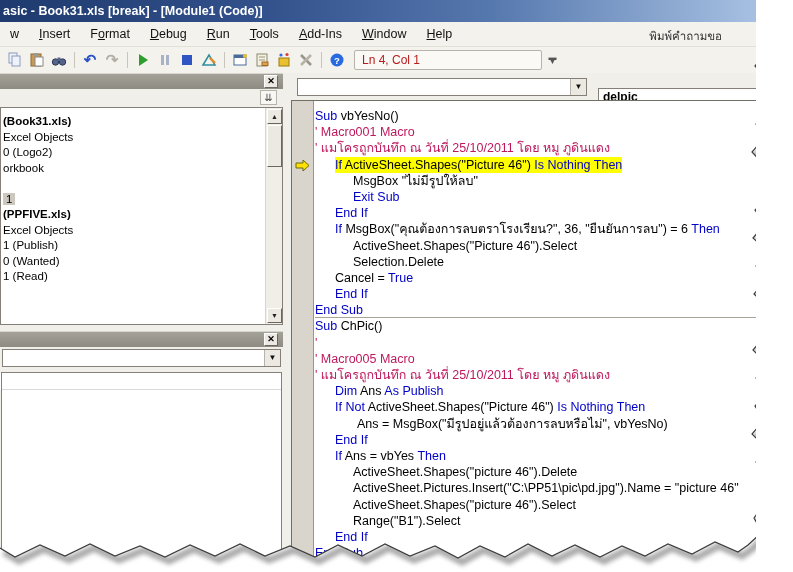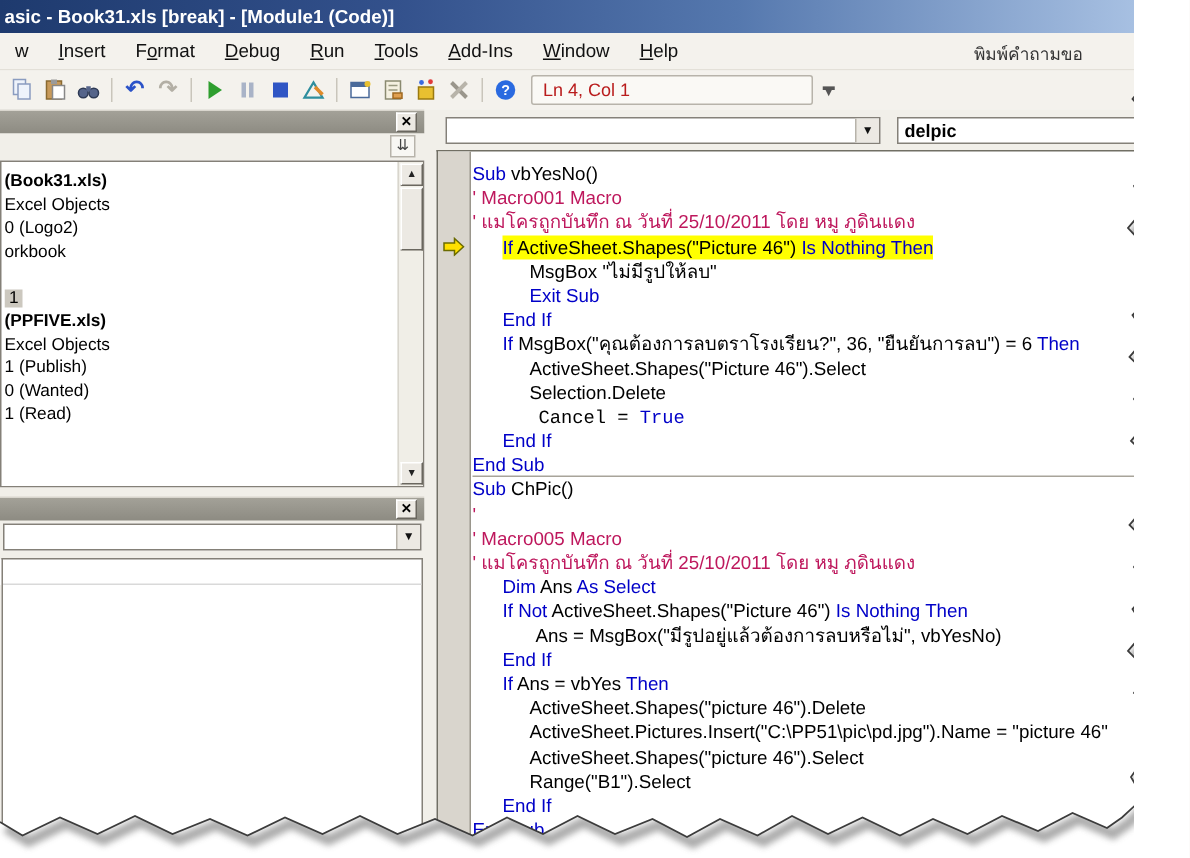--- a/index.html
+++ b/index.html
@@ -114,7 +114,7 @@
   .code-pane { position:absolute; left:291px; top:0; right:0; bottom:0; background:#f1efe9; }
   .combos-row { position:absolute; left:0; top:3px; right:0; height:24px; }
   .combo-general { position:absolute; left:6px; top:2px; width:290px; }
-  .combo-proc   { position:absolute; left:307px; top:2px; width:185px; }
+  .combo-proc   { position:absolute; left:307px; top:12px; width:185px; }
   .code-area {
     position:absolute; left:0; top:27px; right:0; bottom:0;
     background:#fff; border-top:1px solid #716f64; border-left:1px solid #716f64;

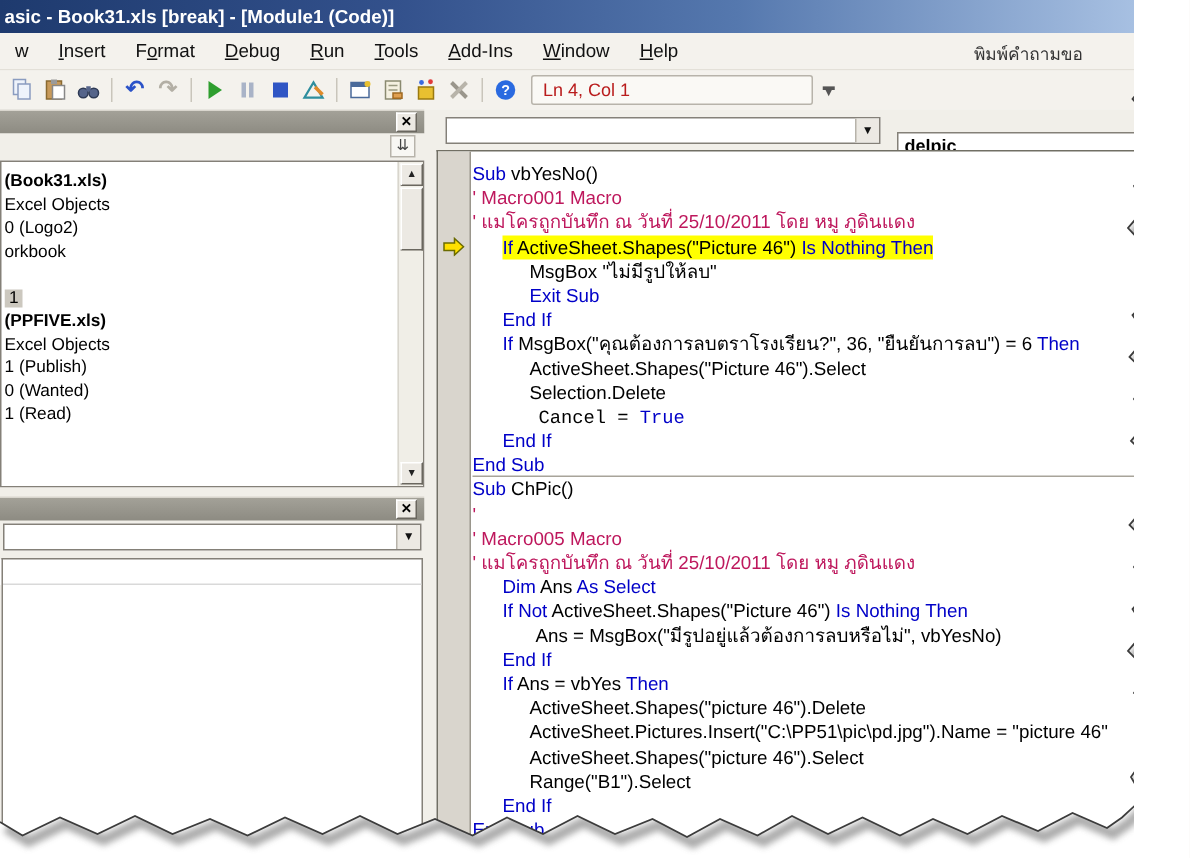--- a/index.html
+++ b/index.html
@@ -327,7 +327,7 @@
             <div class="cl"><span style="margin-left: 20px; display: inline-block;"><span class="sk">If</span><span class="sn"> MsgBox("คุณต้องการลบตราโรงเรียน?", 36, "ยืนยันการลบ") = 6 </span><span class="sk">Then</span></span></div>
             <div class="cl"><span style="margin-left: 38px; display: inline-block;"><span class="sn">ActiveSheet.Shapes("Picture 46").Select</span></span></div>
             <div class="cl"><span style="margin-left: 38px; display: inline-block;"><span class="sn">Selection.Delete</span></span></div>
-            <div class="cl"><span style="margin-left: 44px; display: inline-block; font-family: Liberation Mono, monospace;"><span class="sn">Cancel = </span><span class="sk">True</span></span></div>
+            <div class="cl"><span style="margin-left: 20px; display: inline-block;"><span class="sn">Cancel = </span><span class="sk">True</span></span></div>
             <div class="cl"><span style="margin-left: 20px; display: inline-block;"><span class="sk">End If</span></span></div>
             <div class="cl divider"><span style="margin-left: 0px; display: inline-block;"><span class="sk">End Sub</span></span></div>
             <div class="cl"><span style="margin-left: 0px; display: inline-block;"><span class="sk">Sub</span><span class="sn"> ChPic()</span></span></div>

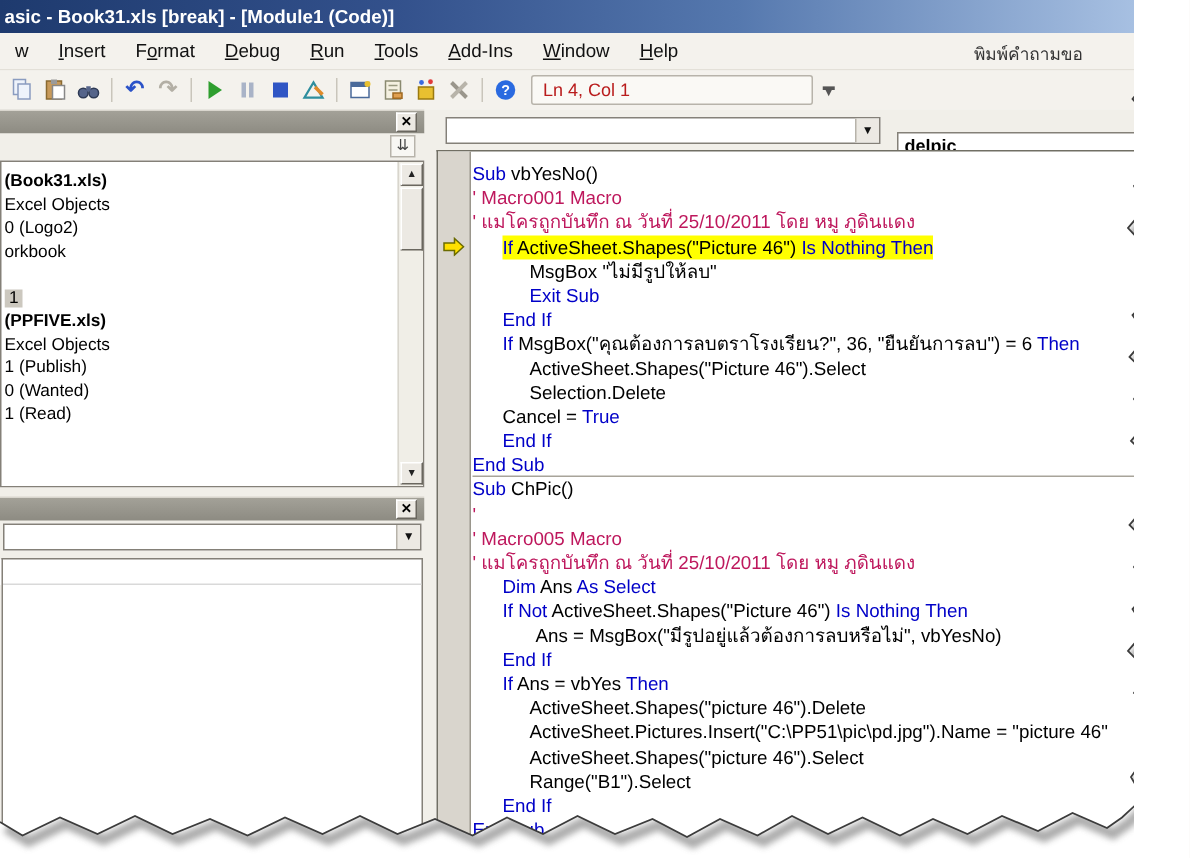--- a/index.html
+++ b/index.html
@@ -334,7 +334,7 @@
             <div class="cl"><span style="margin-left: 0px; display: inline-block;"><span class="sc">'</span></span></div>
             <div class="cl"><span style="margin-left: 0px; display: inline-block;"><span class="sc">' Macro005 Macro</span></span></div>
             <div class="cl"><span style="margin-left: 0px; display: inline-block;"><span class="sc">' แมโครถูกบันทึก ณ วันที่ 25/10/2011 โดย หมู ภูดินแดง</span></span></div>
-            <div class="cl"><span style="margin-left: 20px; display: inline-block;"><span class="sk">Dim</span><span class="sn"> Ans </span><span class="sk">As</span><span class="sn"> </span><span class="sk">Select</span></span></div>
+            <div class="cl"><span style="margin-left: 20px; display: inline-block;"><span class="sk">Dim</span><span class="sn"> Ans </span><span class="sk">As</span><span class="sn"> </span><span class="sk">Publish</span></span></div>
             <div class="cl"><span style="margin-left: 20px; display: inline-block;"><span class="sk">If</span><span class="sn"> </span><span class="sk">Not</span><span class="sn"> ActiveSheet.Shapes("Picture 46") </span><span class="sk">Is</span><span class="sn"> </span><span class="sk">Nothing</span><span class="sn"> </span><span class="sk">Then</span></span></div>
             <div class="cl"><span style="margin-left: 42px; display: inline-block;"><span class="sn">Ans = MsgBox("มีรูปอยู่แล้วต้องการลบหรือไม่", vbYesNo)</span></span></div>
             <div class="cl"><span style="margin-left: 20px; display: inline-block;"><span class="sk">End If</span></span></div>

